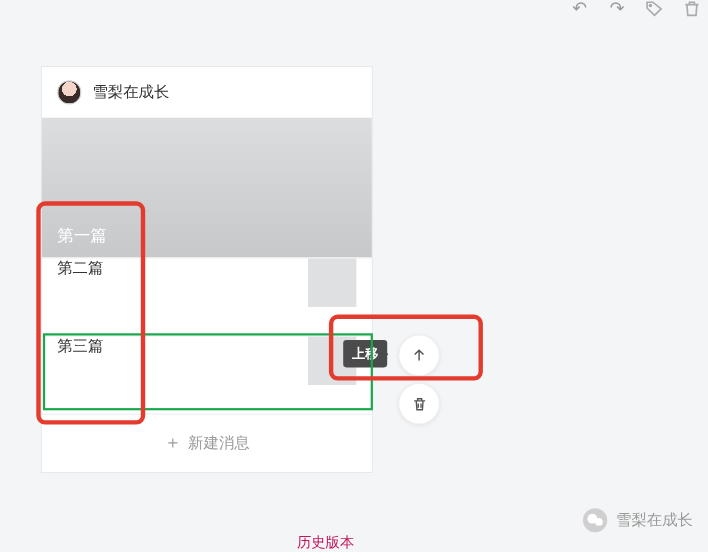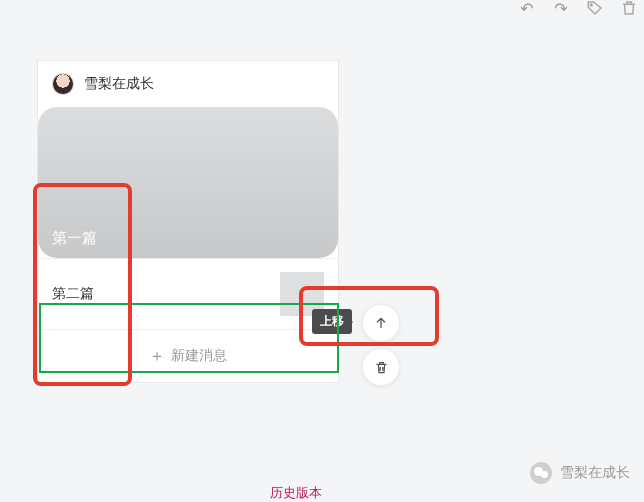--- a/index.html
+++ b/index.html
@@ -12,7 +12,7 @@
   .card-head{display:flex;align-items:center;gap:10px;padding:12px 14px;}
   .avatar{width:20px;height:20px;border-radius:50%;background:radial-gradient(circle at 50% 35%, #f3d6c9 0 40%, #3a2b2b 41% 100%);border:1px solid #d0d0d0;}
   .author{font-size:14px;color:#333;}
-  .cover{height:151px;background:linear-gradient(#dcdddf,#c7c8ca);position:relative;border-radius:19px;}
+  .cover{height:127px;background:linear-gradient(#dcdddf,#c7c8ca);position:relative;}
   .cover-title{position:absolute;left:14px;bottom:10px;color:#fff;font-size:15px;}
   .row{height:70px;border-top:1px solid #eee;display:flex;align-items:center;padding:0 14px;font-size:14px;color:#333;position:relative;justify-content:space-between;}
   .thumb{width:44px;height:44px;background:#dfe0e2;}

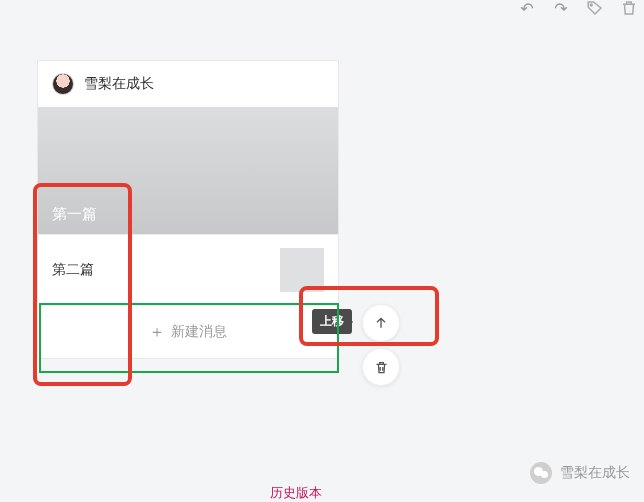--- a/index.html
+++ b/index.html
@@ -14,7 +14,7 @@
   .author{font-size:14px;color:#333;}
   .cover{height:127px;background:linear-gradient(#dcdddf,#c7c8ca);position:relative;}
   .cover-title{position:absolute;left:14px;bottom:10px;color:#fff;font-size:15px;}
-  .row{height:70px;border-top:1px solid #eee;display:flex;align-items:center;padding:0 14px;font-size:14px;color:#333;position:relative;justify-content:space-between;}
+  .row{height:70px;border-top:1px solid #eee;display:flex;padding:0 14px;font-size:14px;color:#333;position:relative;justify-content:space-between;}
   .thumb{width:44px;height:44px;background:#dfe0e2;}
   .new-row{height:52px;border-top:1px solid #eee;display:flex;align-items:center;justify-content:center;color:#9a9a9a;font-size:14px;gap:6px;}
   .plus{font-size:16px;line-height:1;color:#9a9a9a;}

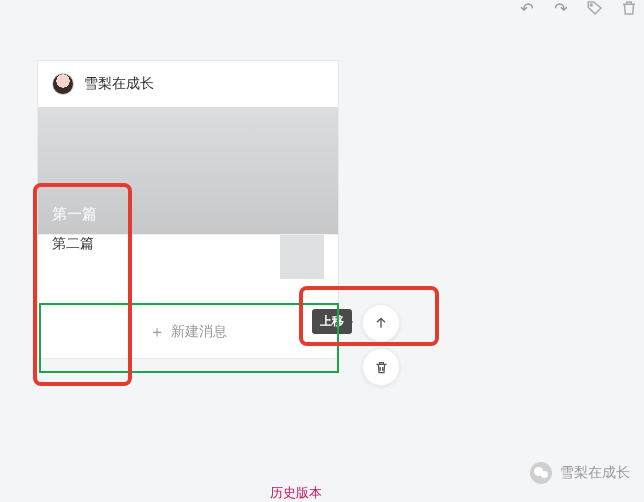--- a/index.html
+++ b/index.html
@@ -72,6 +72,10 @@
       <span>第二篇</span>
       <div class="thumb"></div>
     </div>
+    <div class="row">
+      <span>第三篇</span>
+      <div class="thumb"></div>
+    </div>
     <div class="new-row">
       <span class="plus">＋</span>
       <span>新建消息</span>

